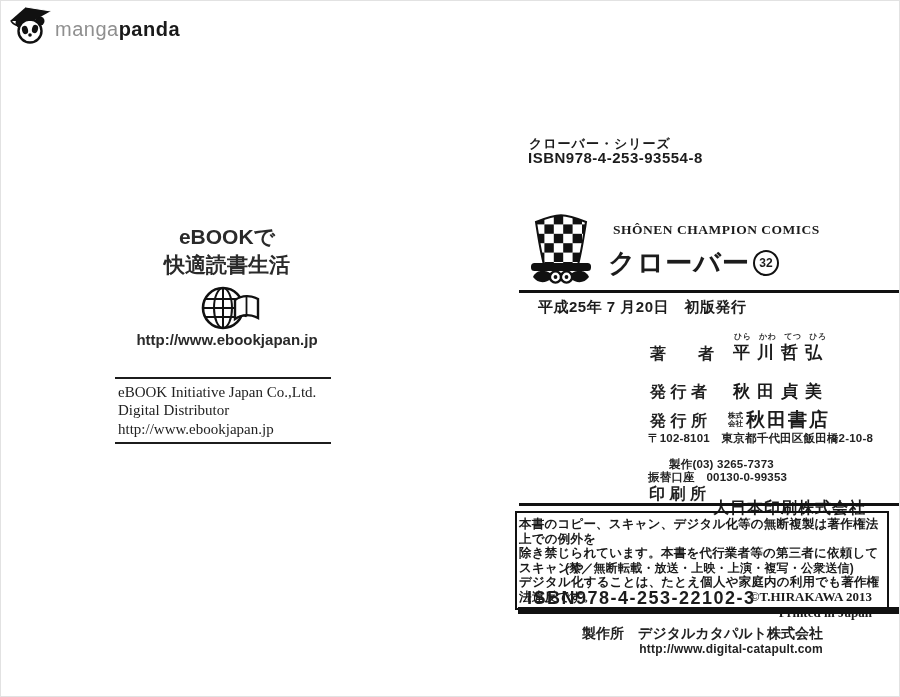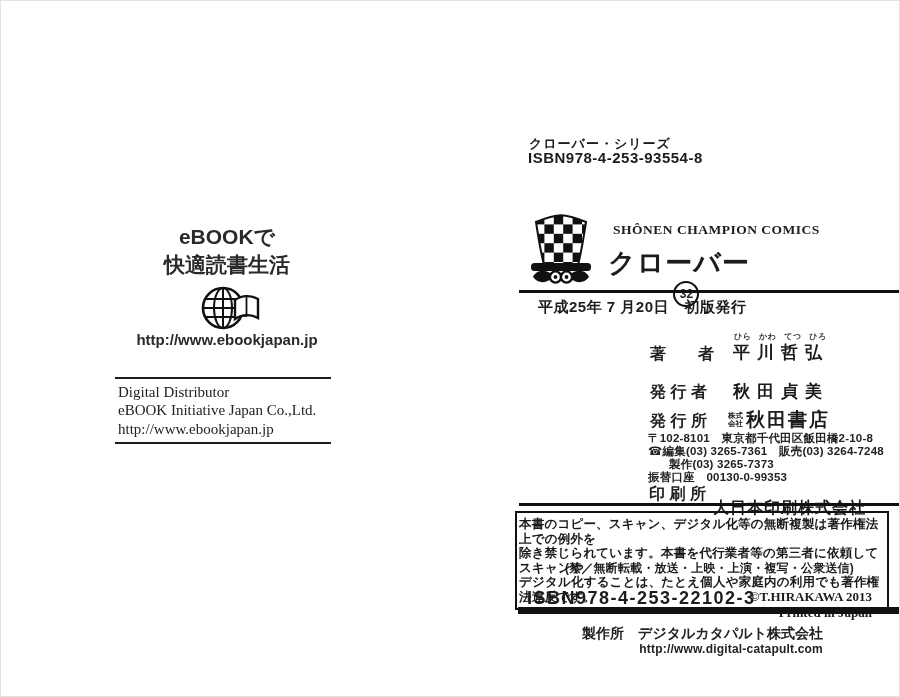--- a/index.html
+++ b/index.html
@@ -81,6 +81,24 @@
 
 <div class="page">
 
+  <div class="abs brand">
+    <span>
+      <svg width="44" height="42" viewBox="0 0 44 42">
+        <circle cx="11" cy="19" r="4.5" fill="#111"></circle>
+        <circle cx="31" cy="17" r="4.5" fill="#111"></circle>
+        <circle cx="21" cy="27" r="11.5" fill="#fff" stroke="#111" stroke-width="2.4"></circle>
+        <ellipse cx="16" cy="26" rx="3" ry="4.2" fill="#111" transform="rotate(-15 16 26)"></ellipse>
+        <ellipse cx="26" cy="25" rx="3" ry="4.2" fill="#111" transform="rotate(15 26 25)"></ellipse>
+        <circle cx="21" cy="31" r="1.8" fill="#111"></circle>
+        <path d="M1,17 L17,3 L42,7 L24,17 Z" fill="#111"></path>
+        <path d="M17,3 L42,7" stroke="#fff" stroke-width="1.2"></path>
+        <path d="M2,17 C5,21 9,22 12,21" stroke="#111" stroke-width="1.6" fill="none"></path>
+      </svg>
+    </span>
+    <span class="brand-text">
+      <span class="brand-light">manga</span><span class="brand-bold">panda</span>
+    </span>
+  </div>
 
   <div class="abs promo">
     <div>eBOOKで</div>

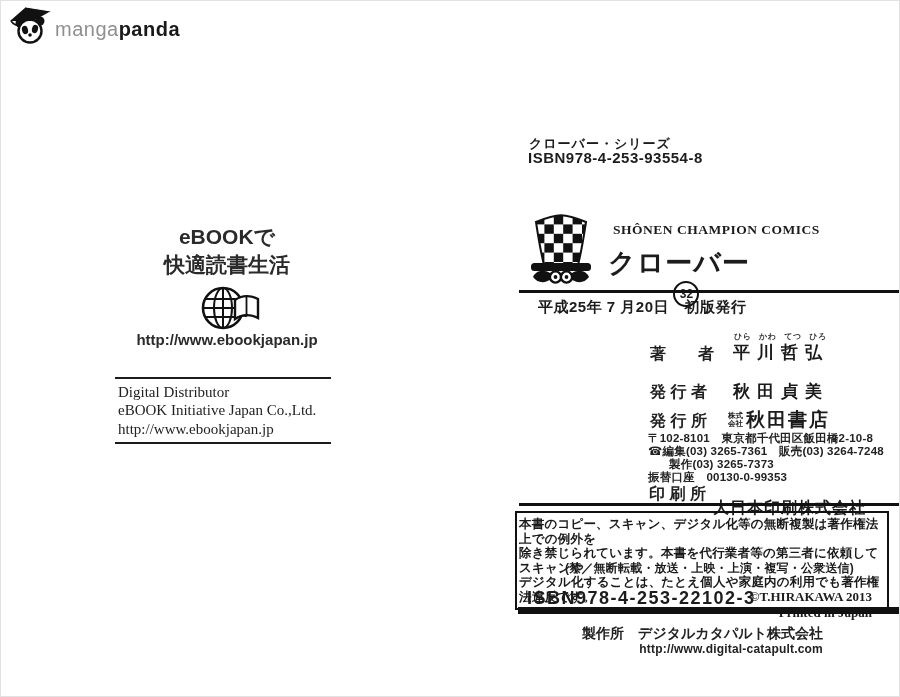--- a/index.html
+++ b/index.html
@@ -38,7 +38,7 @@
   .series-isbn{left:527px;top:148px;font-size:15px;font-weight:bold;letter-spacing:0.5px;}
   .hat-logo{left:529px;top:210px;}
   .imprint{left:612px;top:221px;font-size:13.5px;font-weight:bold;letter-spacing:0.5px;}
-  .title-line{left:607px;top:244px;font-size:27px;font-weight:bold;letter-spacing:1px;display:flex;align-items:center;flex-direction:column;}
+  .title-line{left:607px;top:244px;font-size:27px;font-weight:bold;letter-spacing:1px;display:flex;align-items:center;}
   .vol-circle{display:inline-flex;align-items:center;justify-content:center;
               width:22px;height:22px;border:2.5px solid #111;border-radius:50%;
               font-size:12px;font-weight:bold;letter-spacing:0;margin-left:15px;}

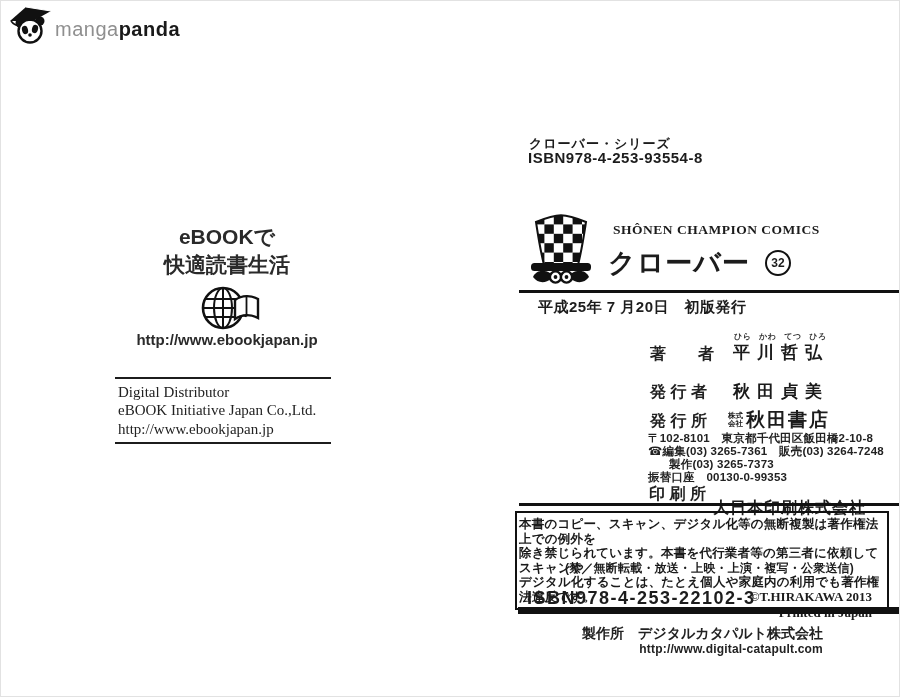--- a/index.html
+++ b/index.html
@@ -41,7 +41,7 @@
   .title-line{left:607px;top:244px;font-size:27px;font-weight:bold;letter-spacing:1px;display:flex;align-items:center;}
   .vol-circle{display:inline-flex;align-items:center;justify-content:center;
               width:22px;height:22px;border:2.5px solid #111;border-radius:50%;
-              font-size:12px;font-weight:bold;letter-spacing:0;margin-left:15px;}
+              font-size:12px;font-weight:bold;letter-spacing:0;margin-left:3px;}
   .rule{left:518px;width:380px;background:#111;}
   .rule-top{top:289px;height:3px;}
   .rule-mid{top:502px;height:3px;}

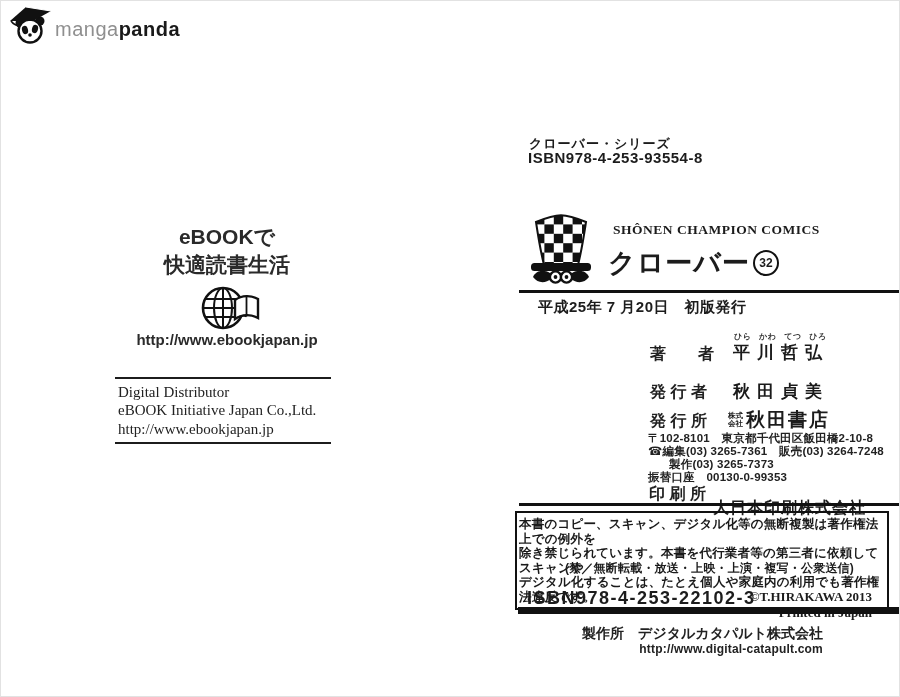--- a/index.html
+++ b/index.html
@@ -130,8 +130,8 @@
 
   <div class="abs lrule lrule1"></div>
   <div class="abs distributor serif">
+    <div>eBOOK Initiative Japan Co.,Ltd.</div>
     <div>Digital Distributor</div>
-    <div>eBOOK Initiative Japan Co.,Ltd.</div>
   </div>
   <div class="abs distributor-url serif">http://www.ebookjapan.jp</div>
   <div class="abs lrule lrule2"></div>

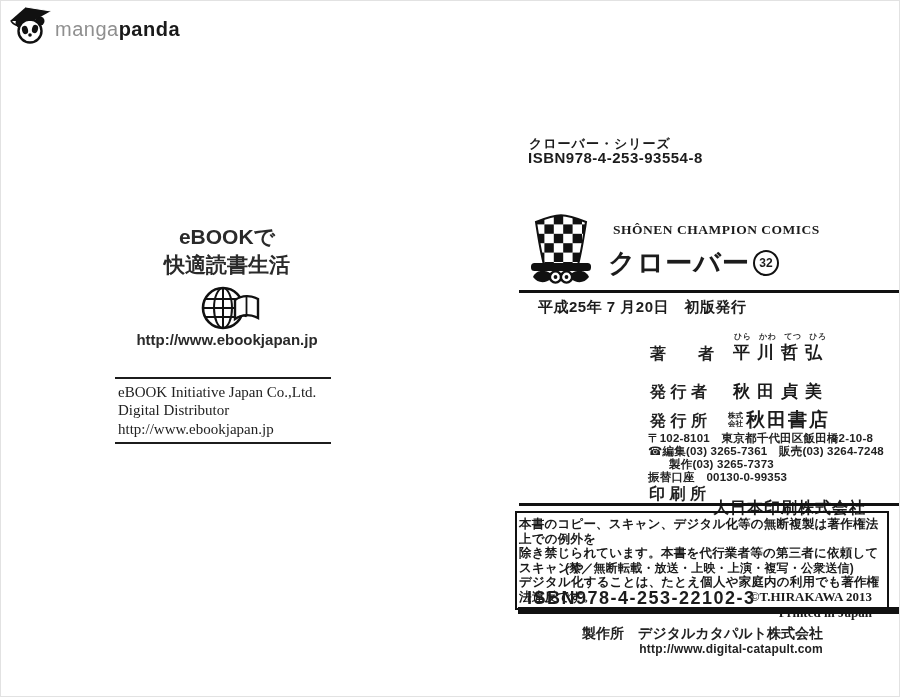--- a/index.html
+++ b/index.html
@@ -201,7 +201,6 @@
   <div class="abs val-house">秋田書店</div>
 
   <div class="abs addr addr1">〒102-8101　東京都千代田区飯田橋2-10-8</div>
-  <div class="abs addr addr2">☎編集(03) 3265-7361　販売(03) 3264-7248</div>
   <div class="abs addr addr3">製作(03) 3265-7373</div>
   <div class="abs addr addr4">振替口座　00130-0-99353</div>
 

